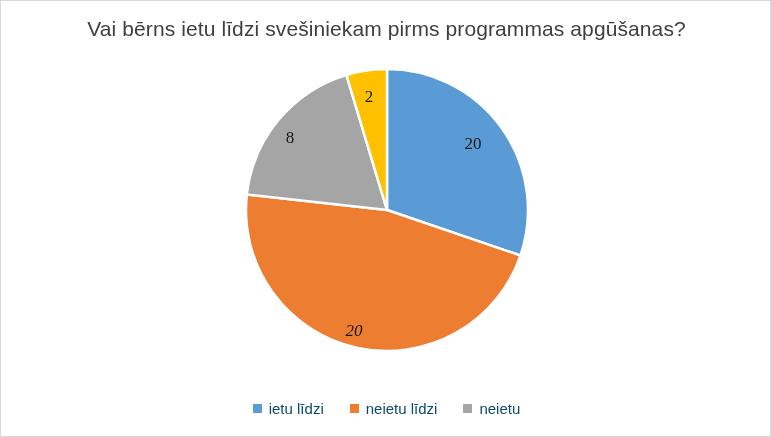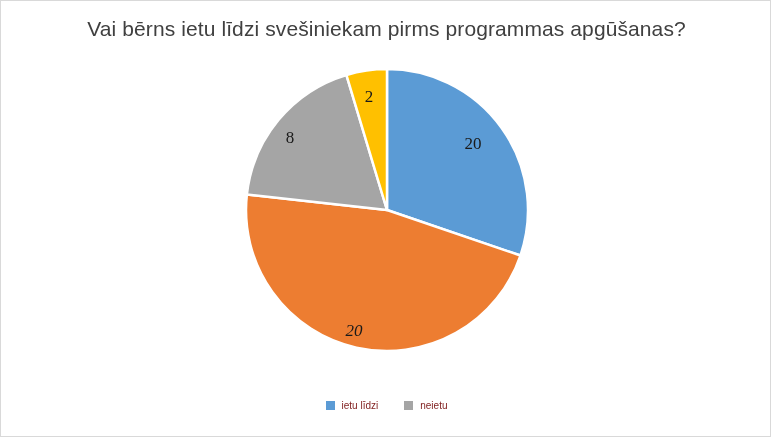--- a/index.html
+++ b/index.html
@@ -77,8 +77,8 @@
     flex: 0 0 auto;
   }
   .legend-text {
-    font-size: 10px;
-    color: #7f1d1d;
+    font-size: 15px;
+    color: #0c4a6e;
     font-family: "Liberation Sans", sans-serif;
     white-space: nowrap;
   }

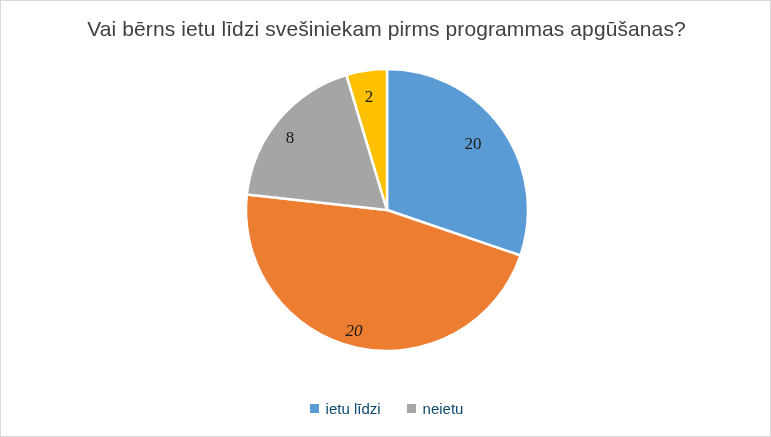--- a/index.html
+++ b/index.html
@@ -113,6 +113,10 @@
         <span class="legend-text">ietu līdzi</span>
       </div>
       <div class="legend-entry">
+        <span class="legend-swatch" style="background: rgb(237, 125, 49);"></span>
+        <span class="legend-text">neietu līdzi</span>
+      </div>
+      <div class="legend-entry">
         <span class="legend-swatch" style="background: rgb(165, 165, 165);"></span>
         <span class="legend-text">neietu</span>
       </div>

